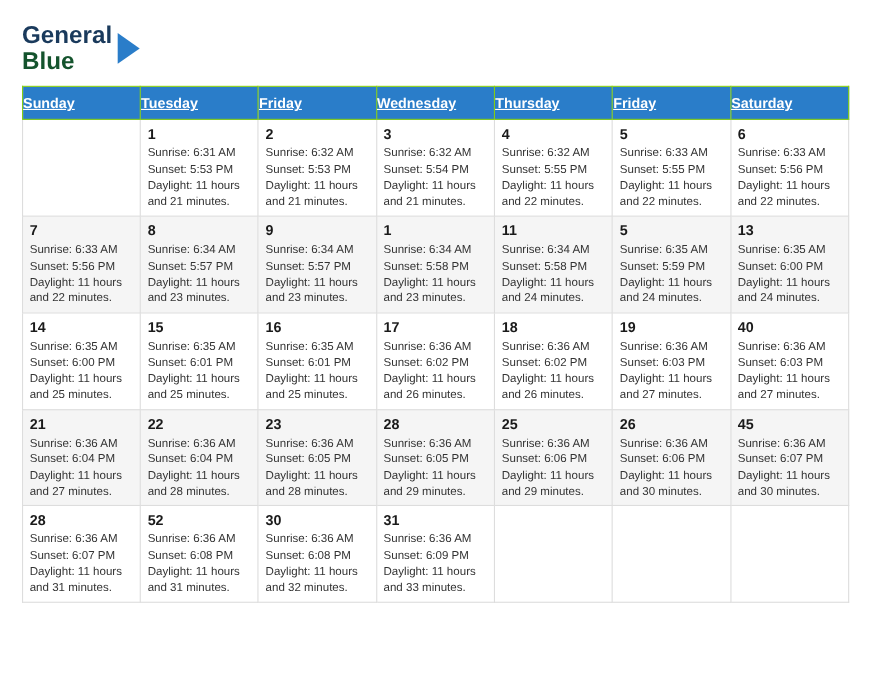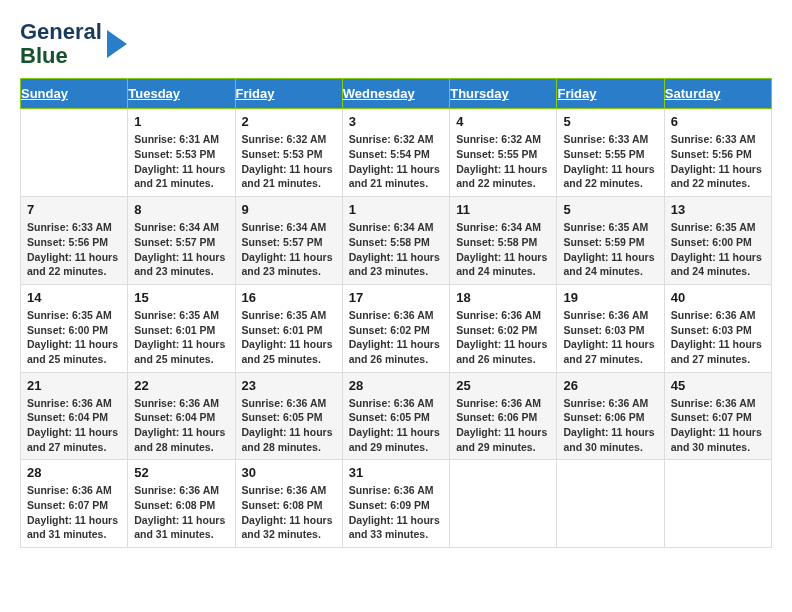--- a/index.html
+++ b/index.html
@@ -76,7 +76,6 @@
       color: #333;
       font-size: 10.5px;
       line-height: 1.4;
-      font-weight: bold;
     }
     .empty-cell {
       background: #fff;

